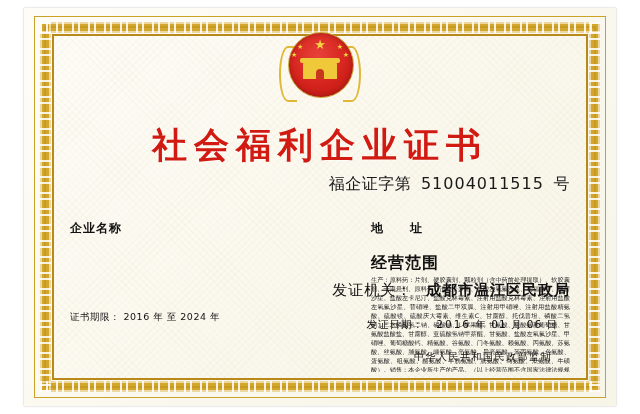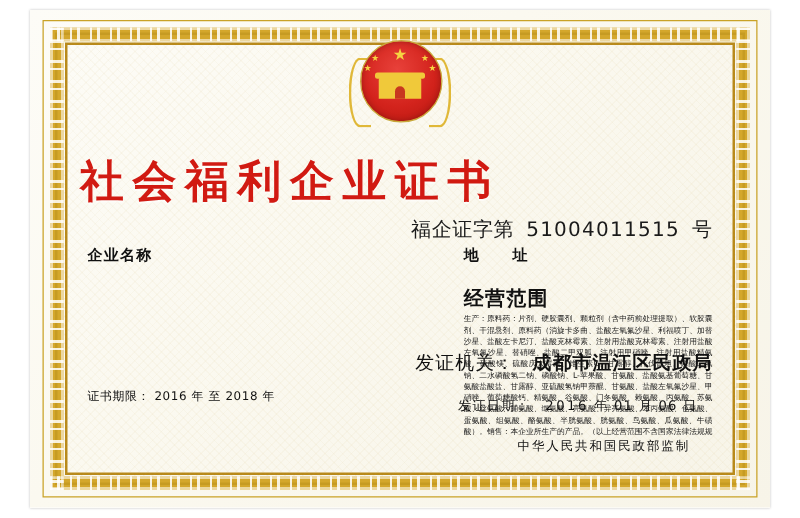--- a/index.html
+++ b/index.html
@@ -212,6 +212,7 @@
     left: 0;
     right: 0;
     top: 78px;
+    text-align: center;
     font-family: "DejaVu Serif", "Liberation Serif", serif;
     font-size: 35px;
     font-weight: bold;

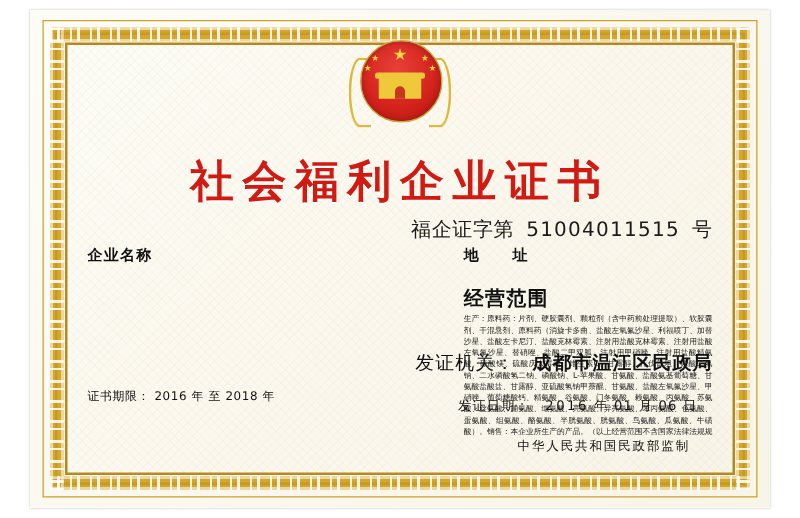--- a/index.html
+++ b/index.html
@@ -259,6 +259,7 @@
     display: flex;
     align-items: flex-start;
     margin-bottom: 16px;
+    margin-top: 24px;
   }
   .flabel {
     font-size: 12px;

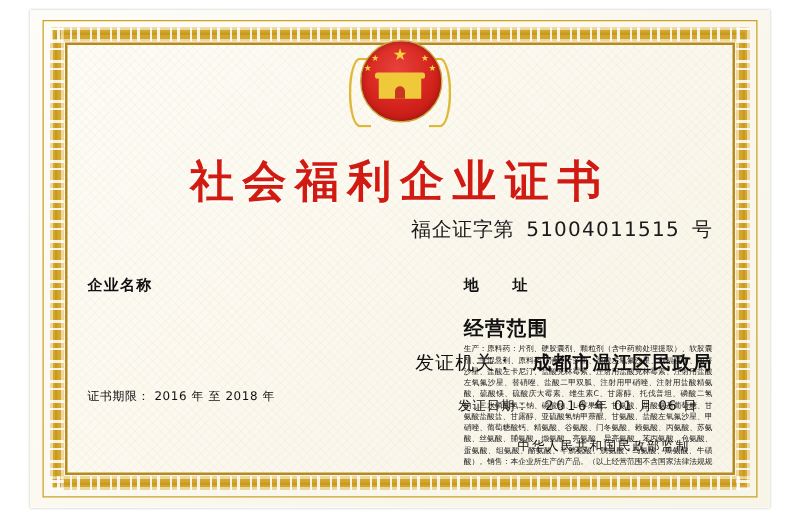--- a/index.html
+++ b/index.html
@@ -410,7 +410,7 @@
         <span>2016</span>
         <span>年</span>
         <span>至</span>
-        <span>2018</span>
+        <span>2024</span>
         <span>年</span>
       </div>
 

